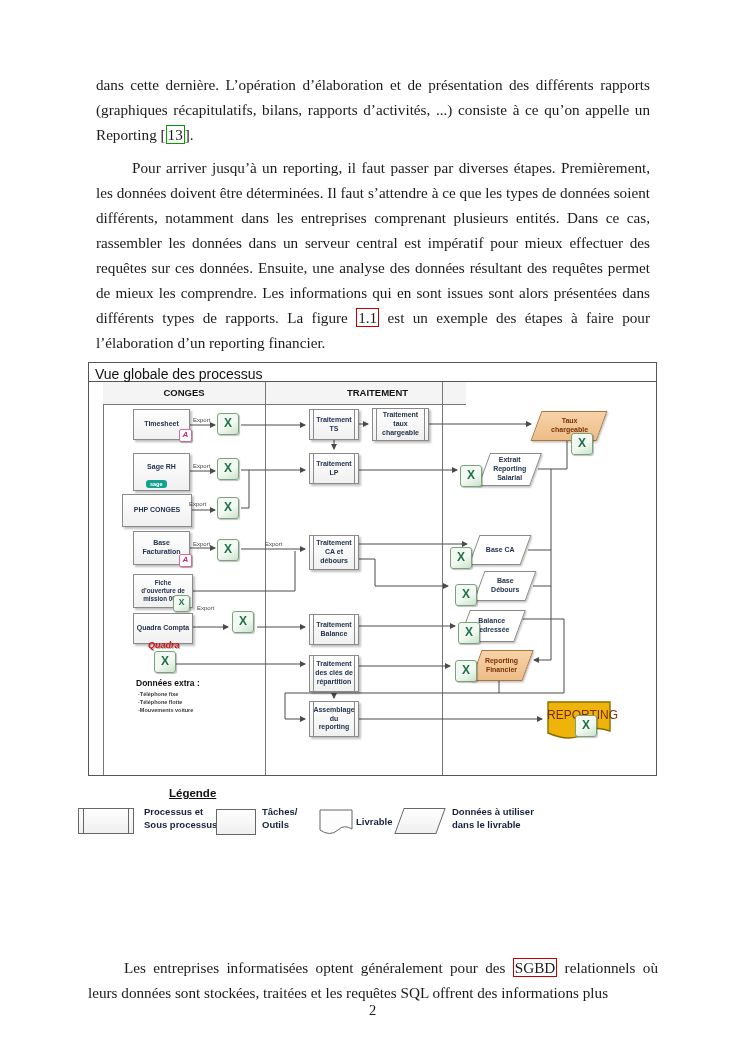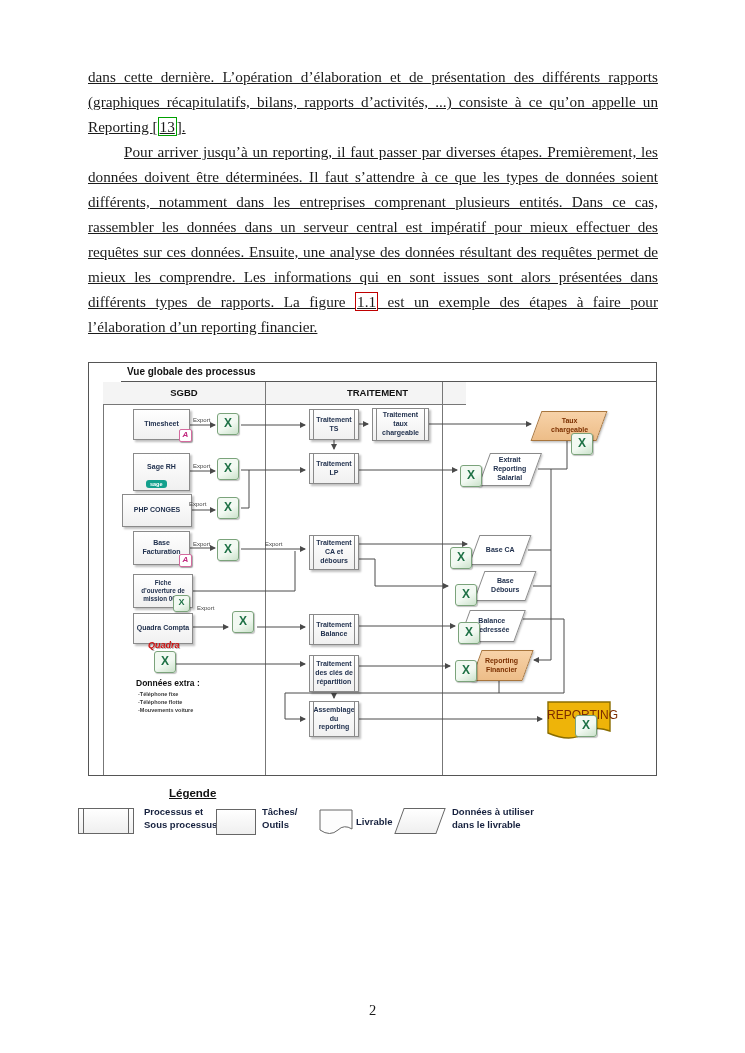--- a/index.html
+++ b/index.html
@@ -5,7 +5,7 @@
   html,body{margin:0;padding:0;background:#ffffff;}
   .page{position:relative;width:745px;height:1053px;background:#fff;font-family:"Liberation Serif",serif;color:#1a1a1a;overflow:hidden;}
   .textblock{position:absolute;left:88px;width:570px;text-align:justify;font-size:15.2px;line-height:25px;}
-  .textblock p{margin:0;text-decoration:underline;}
+  .textblock p{margin:8px;}
   .indent{text-indent:36px;}
   .cite-box{border:1px solid #00a000;padding:0 1px;}
   .ref-box{border:1px solid #c00000;padding:0 1px;}

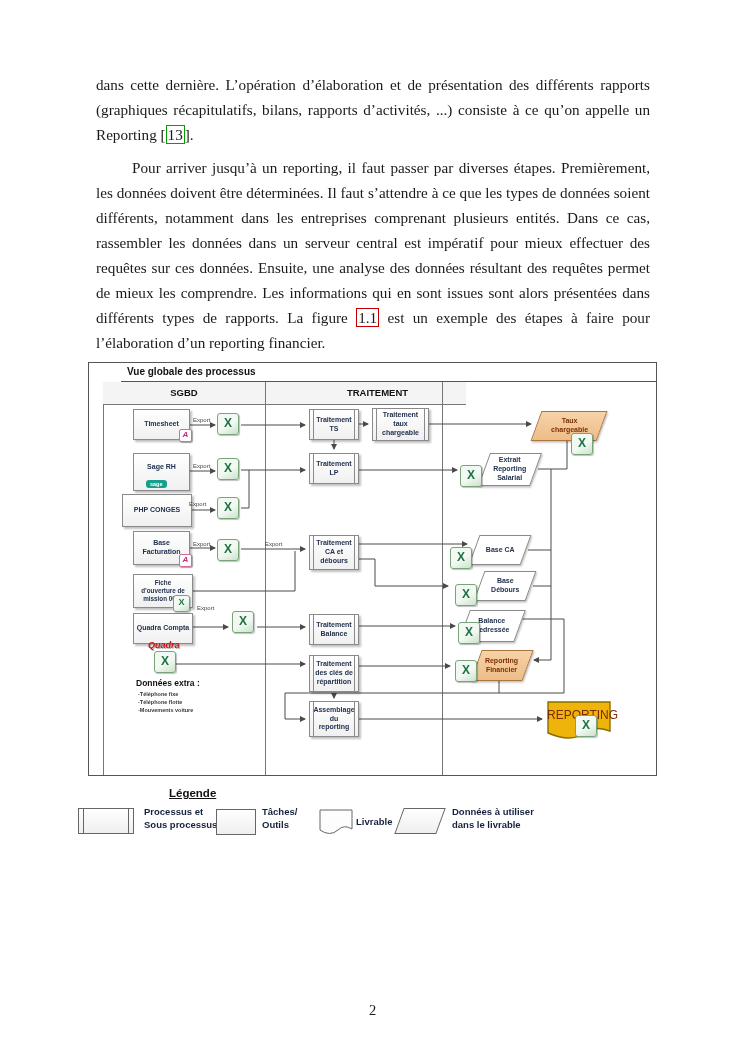--- a/index.html
+++ b/index.html
@@ -12,7 +12,7 @@
 
   
   .figure{position:absolute;left:88px;top:362px;width:569px;height:414px;border:1.4px solid #555;font-family:"Liberation Sans",sans-serif;background:#fff;box-sizing:border-box;}
-  .fig-title{height:19px;border-bottom:1.2px solid #555;font-size:10px;font-weight:bold;color:#111;padding:3px 0 0 6px;box-sizing:border-box;margin-left:32px;}
+  .fig-title{height:19px;border-bottom:1.2px solid #555;font-size:14px;font-weight:normal;color:#111;padding:3px 0 0 6px;box-sizing:border-box;}
   .lane{position:absolute;left:0;top:19px;bottom:0;width:14px;border-right:1px solid #777;}
   .colhead{position:absolute;top:19px;height:22px;background:#f4f4f4;border-bottom:1px solid #777;text-align:center;font-size:9.5px;font-weight:bold;color:#111;line-height:22px;}
   .colline{position:absolute;top:19px;bottom:0;width:0;border-left:1px solid #777;}

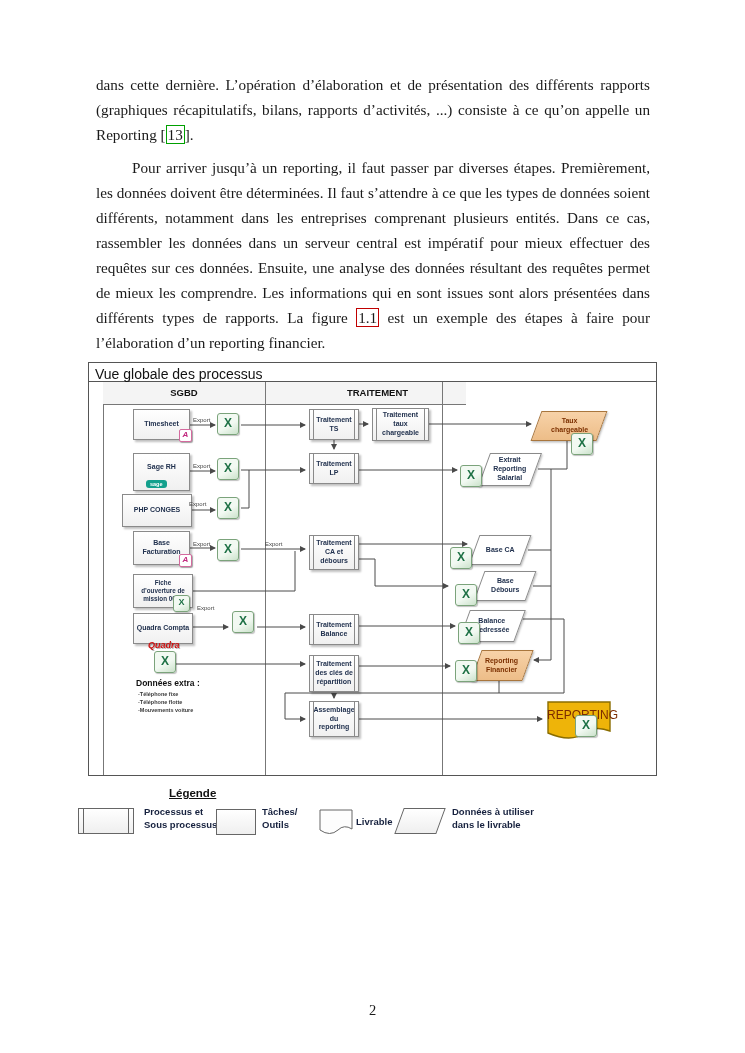--- a/index.html
+++ b/index.html
@@ -66,7 +66,7 @@
   <div class="figure">
     <div class="fig-title">Vue globale des processus</div>
     <div class="lane"></div>
-    <div class="colhead" style="left:14px;width:162px;">SGBD</div>
+    <div class="colhead" style="left:14px;width:162px;">CONGES</div>
     <div class="colhead" style="left:176px;width:177px;padding-left:24px;">TRAITEMENT</div>
     <div class="colline" style="left:176px;"></div>
     <div class="colline" style="left:353px;"></div>

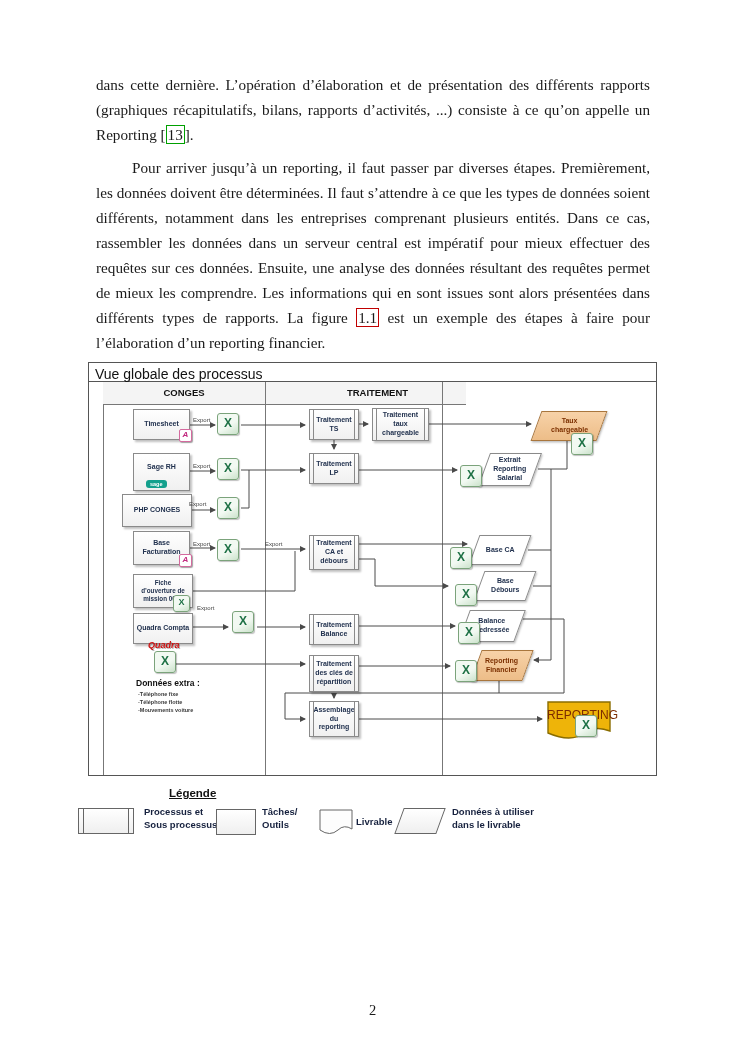--- a/index.html
+++ b/index.html
@@ -246,6 +246,7 @@
   </div>
 
 
+  <p class="p3"><span>Les entreprises informatisées optent généralement pour des </span><span class="ref-box">SGBD</span><span> relationnels où leurs données sont stockées, traitées et les requêtes SQL offrent des informations plus</span></p>
 
   <div class="pagenum">2</div>
 

